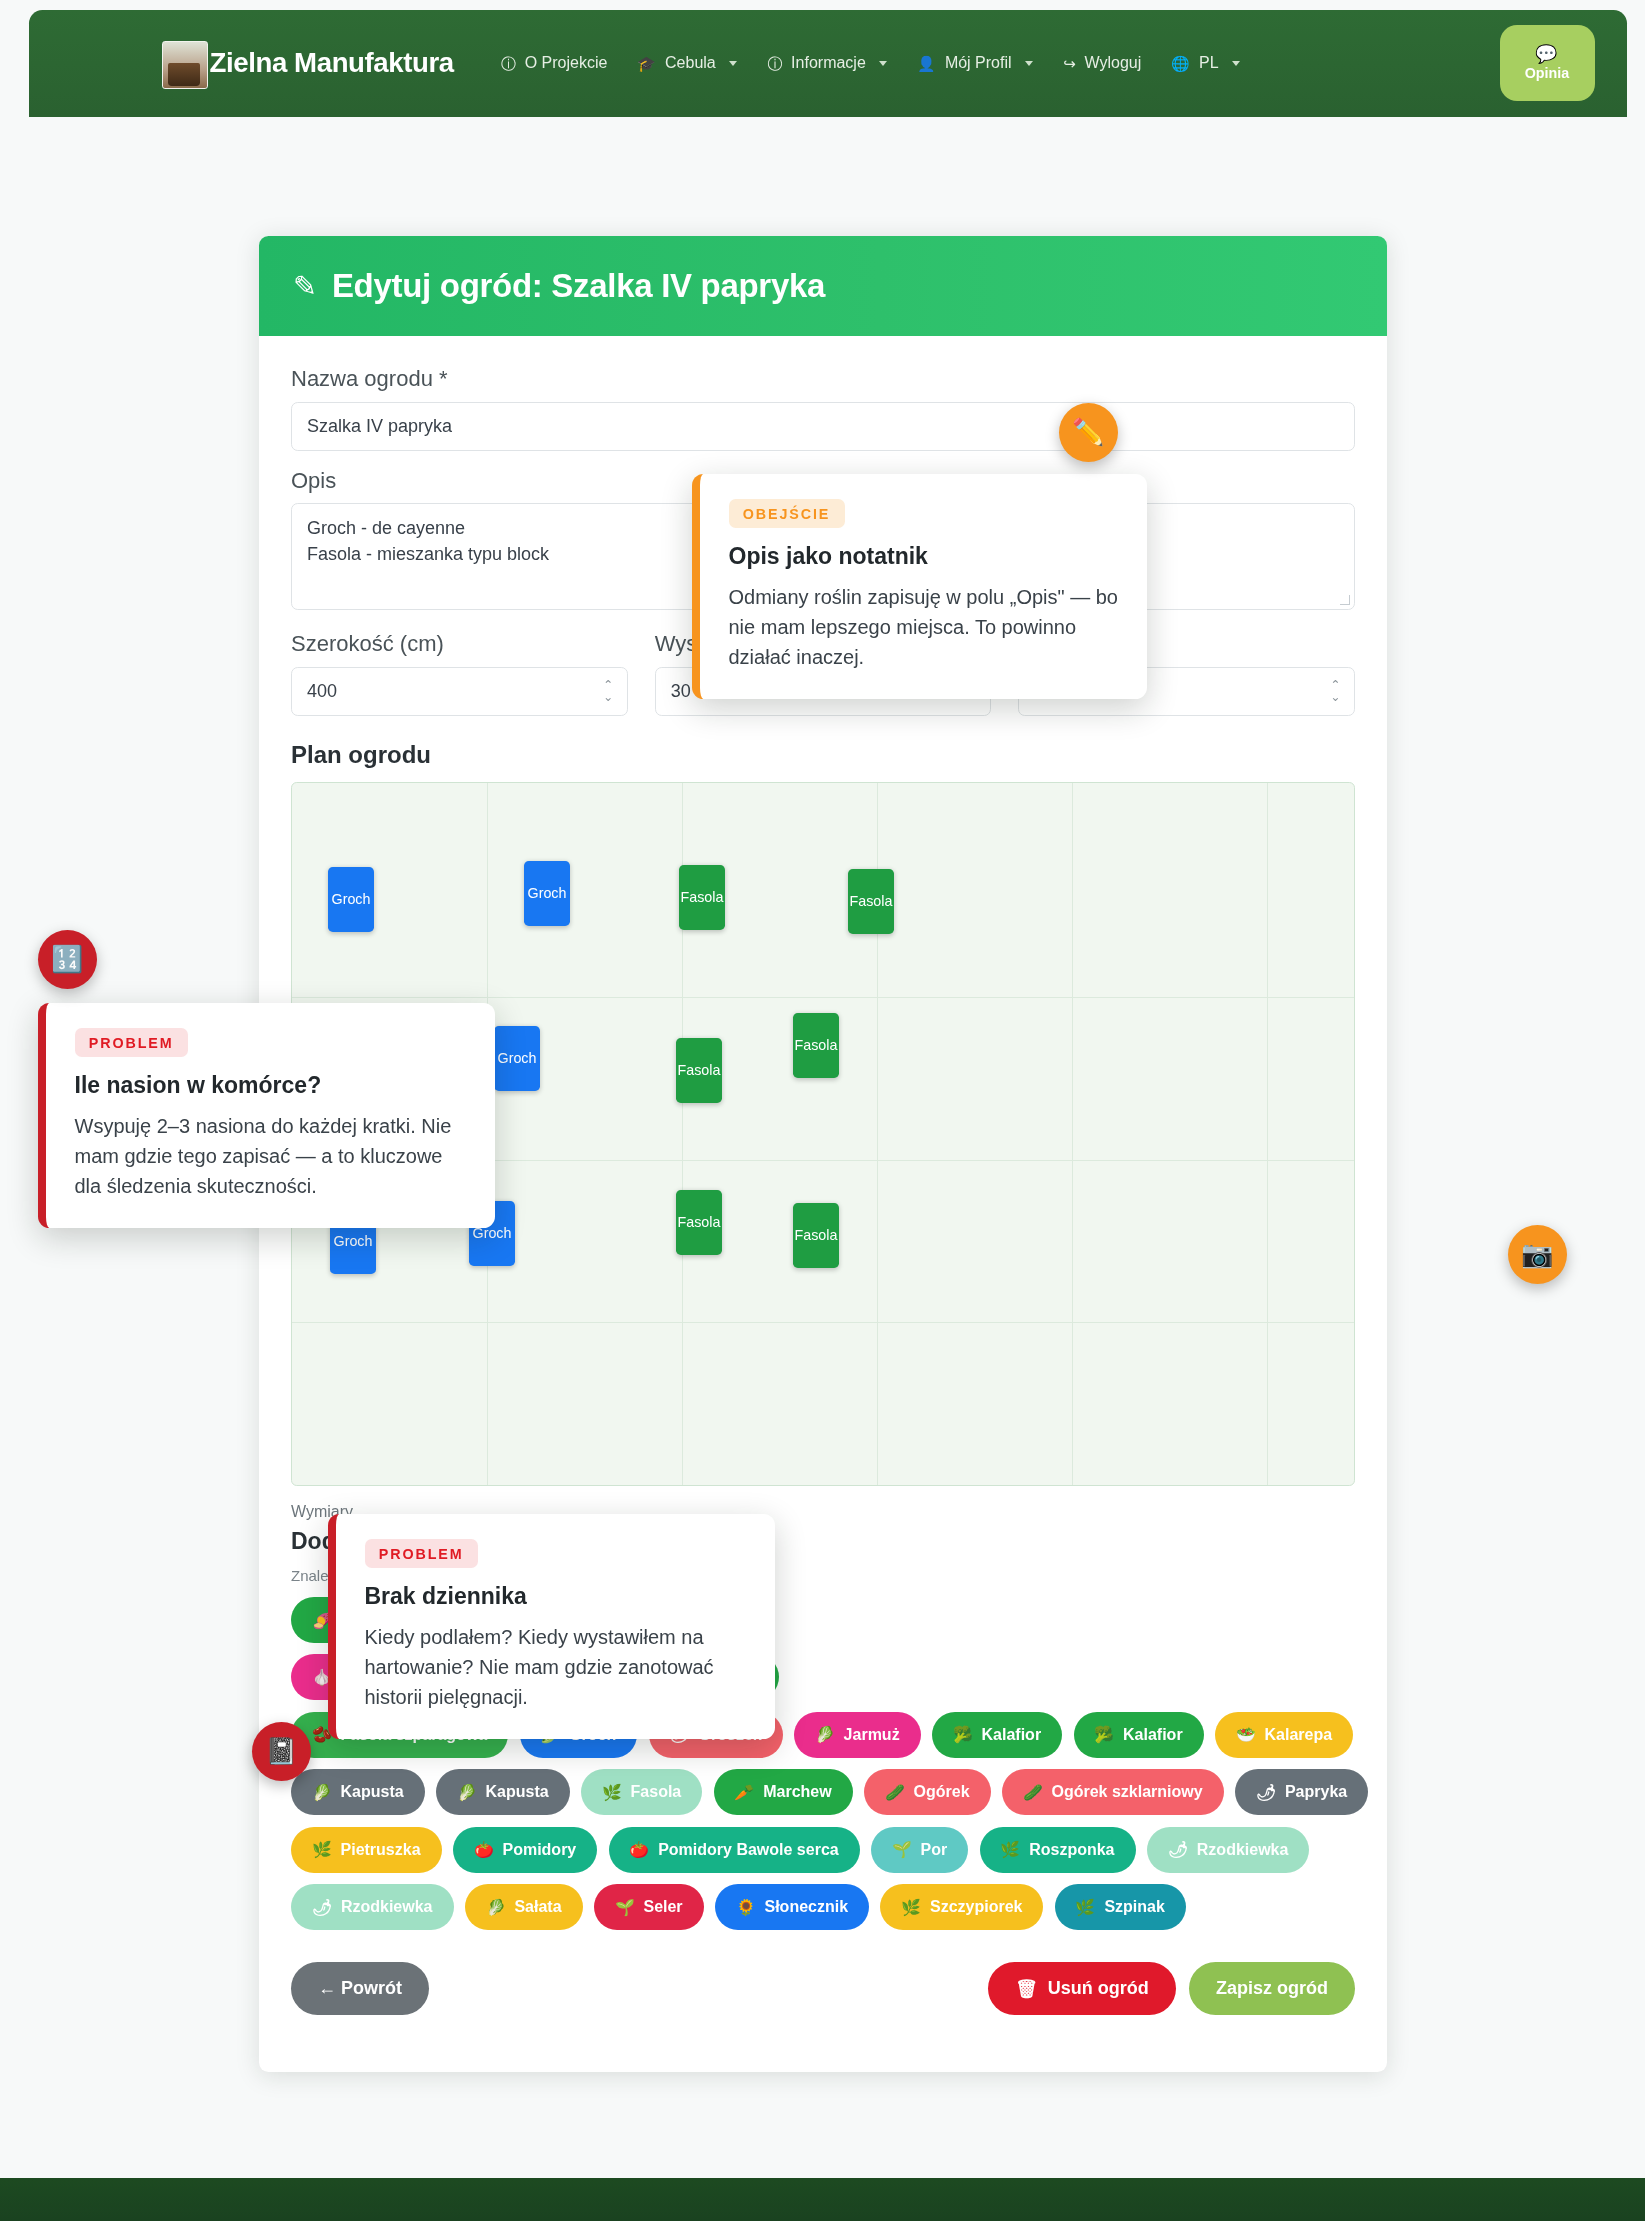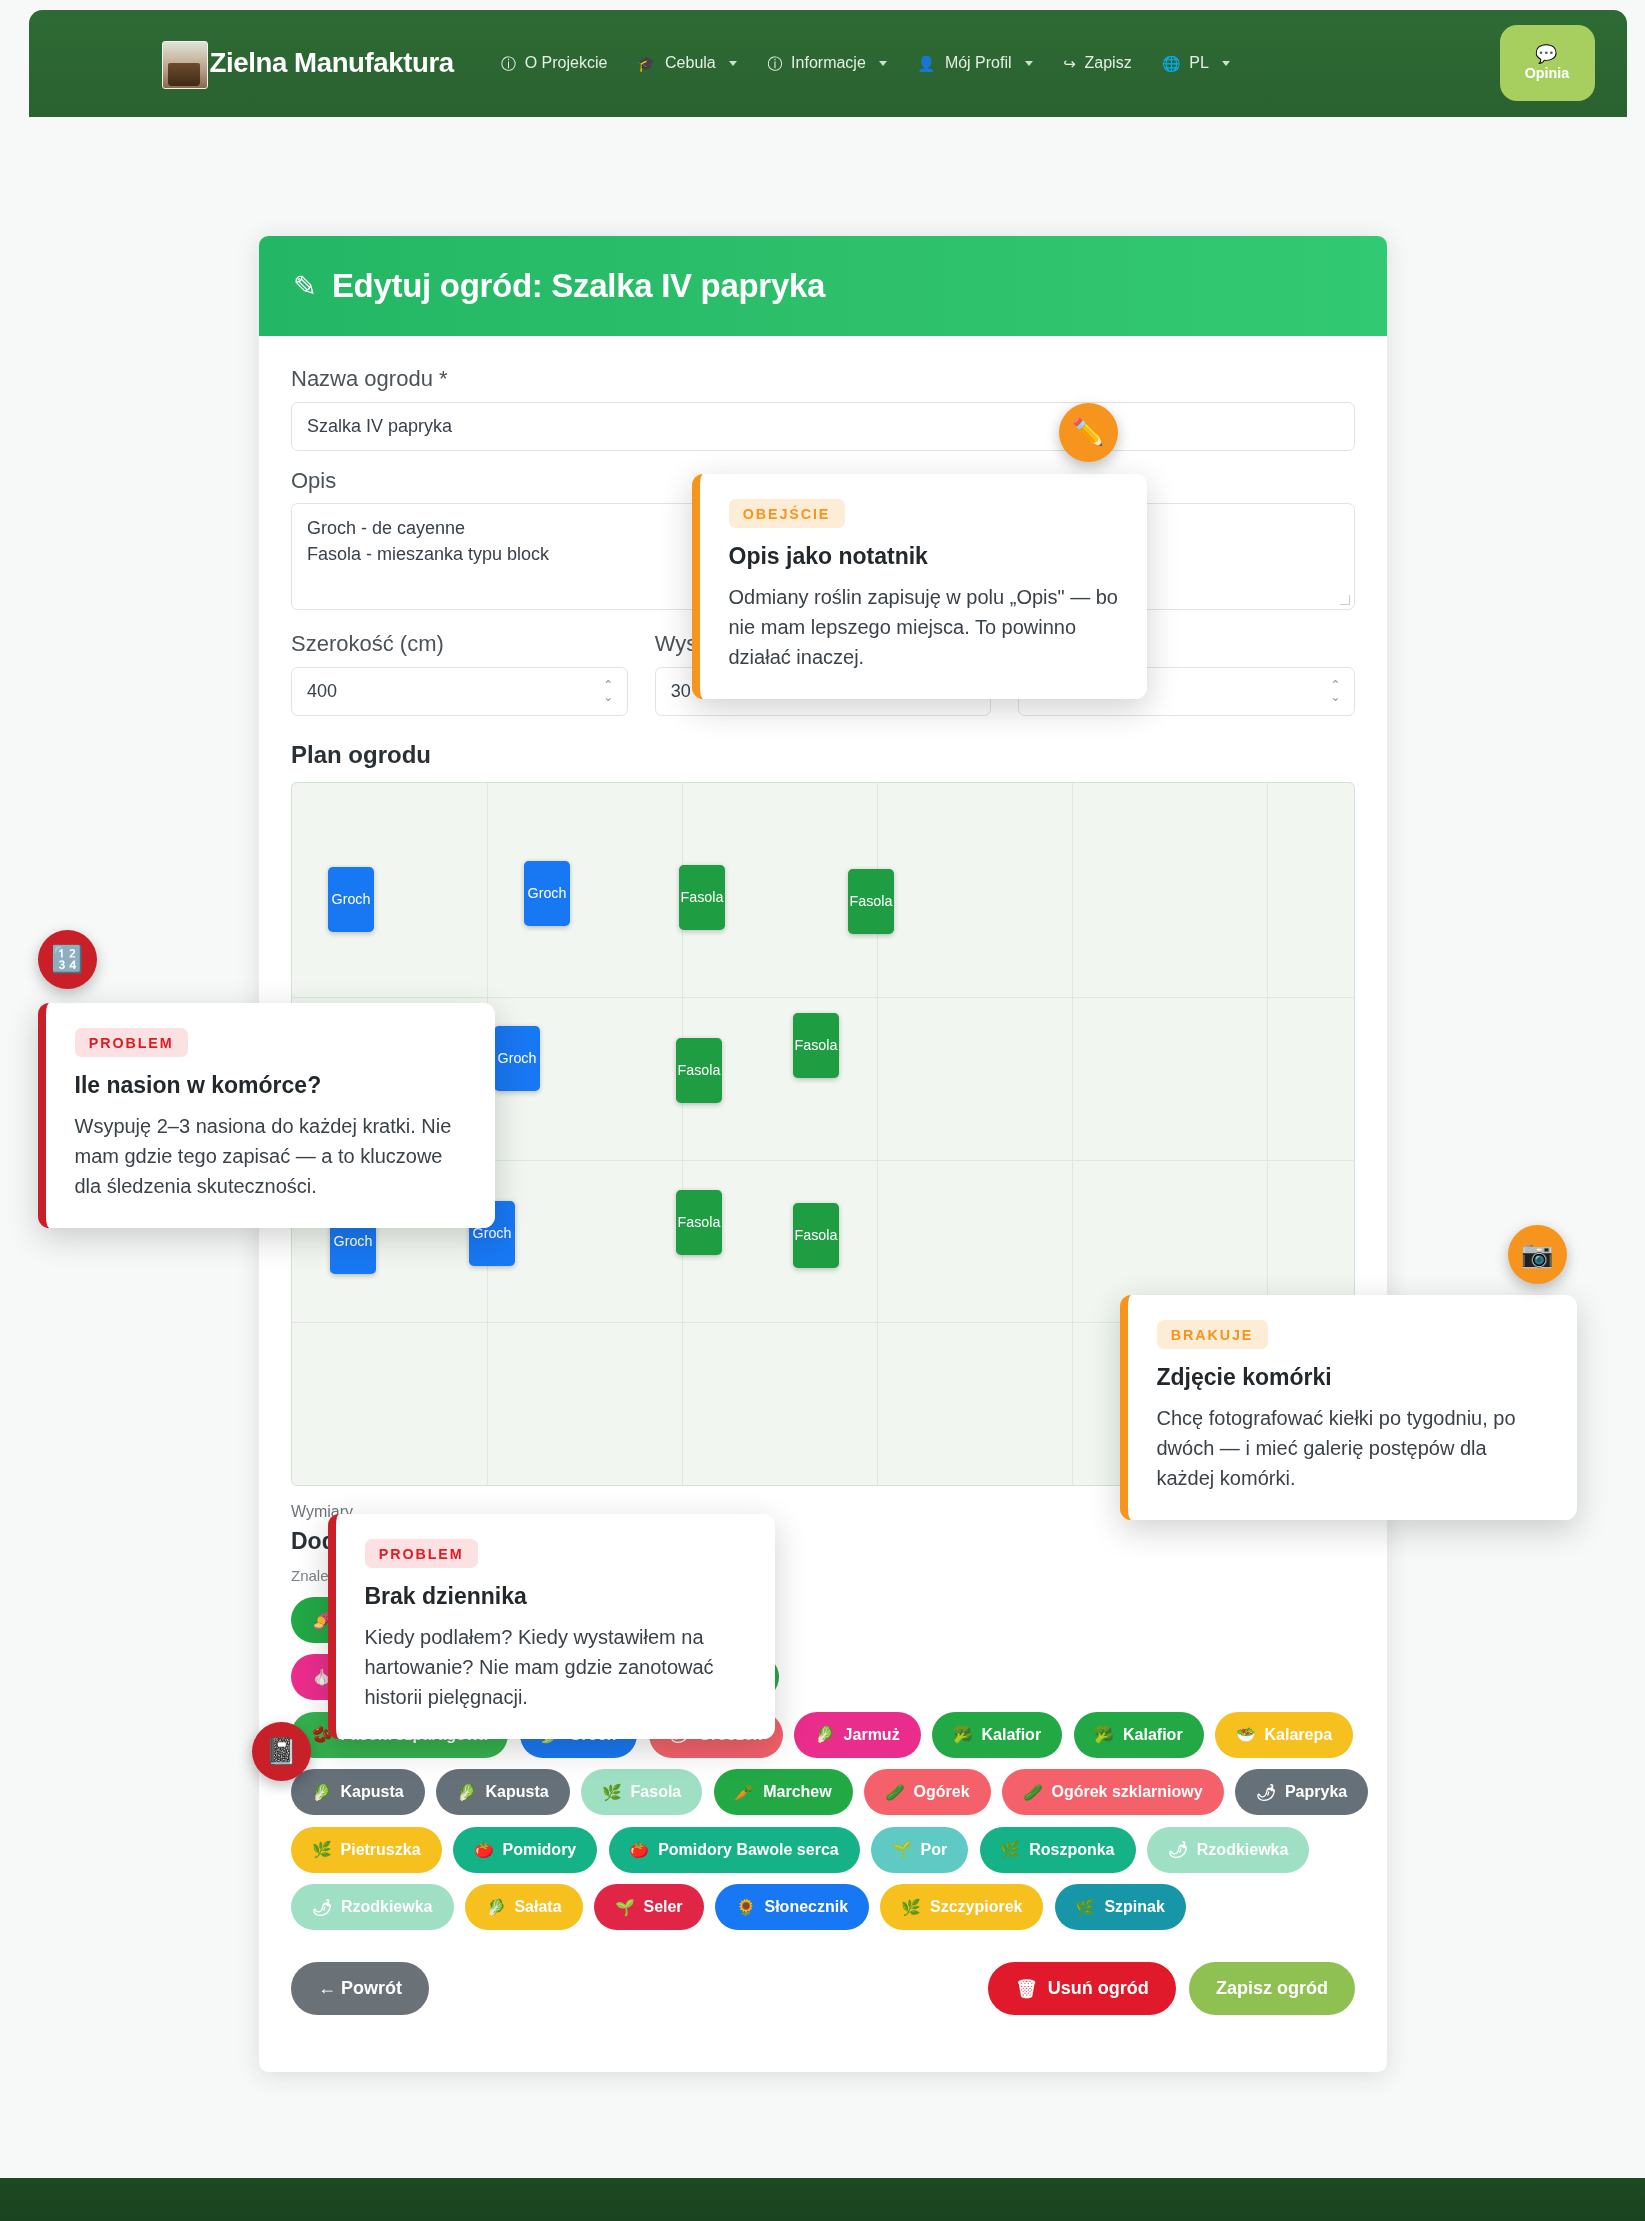--- a/index.html
+++ b/index.html
@@ -223,7 +223,7 @@
       </div>
       <div class="nav-item">
         <span class="nav-icon">↪</span>
-        <span>Zapisz</span>
+        <span>Wyloguj</span>
       </div>
       <div class="nav-item">
         <span class="nav-icon">🌐</span>

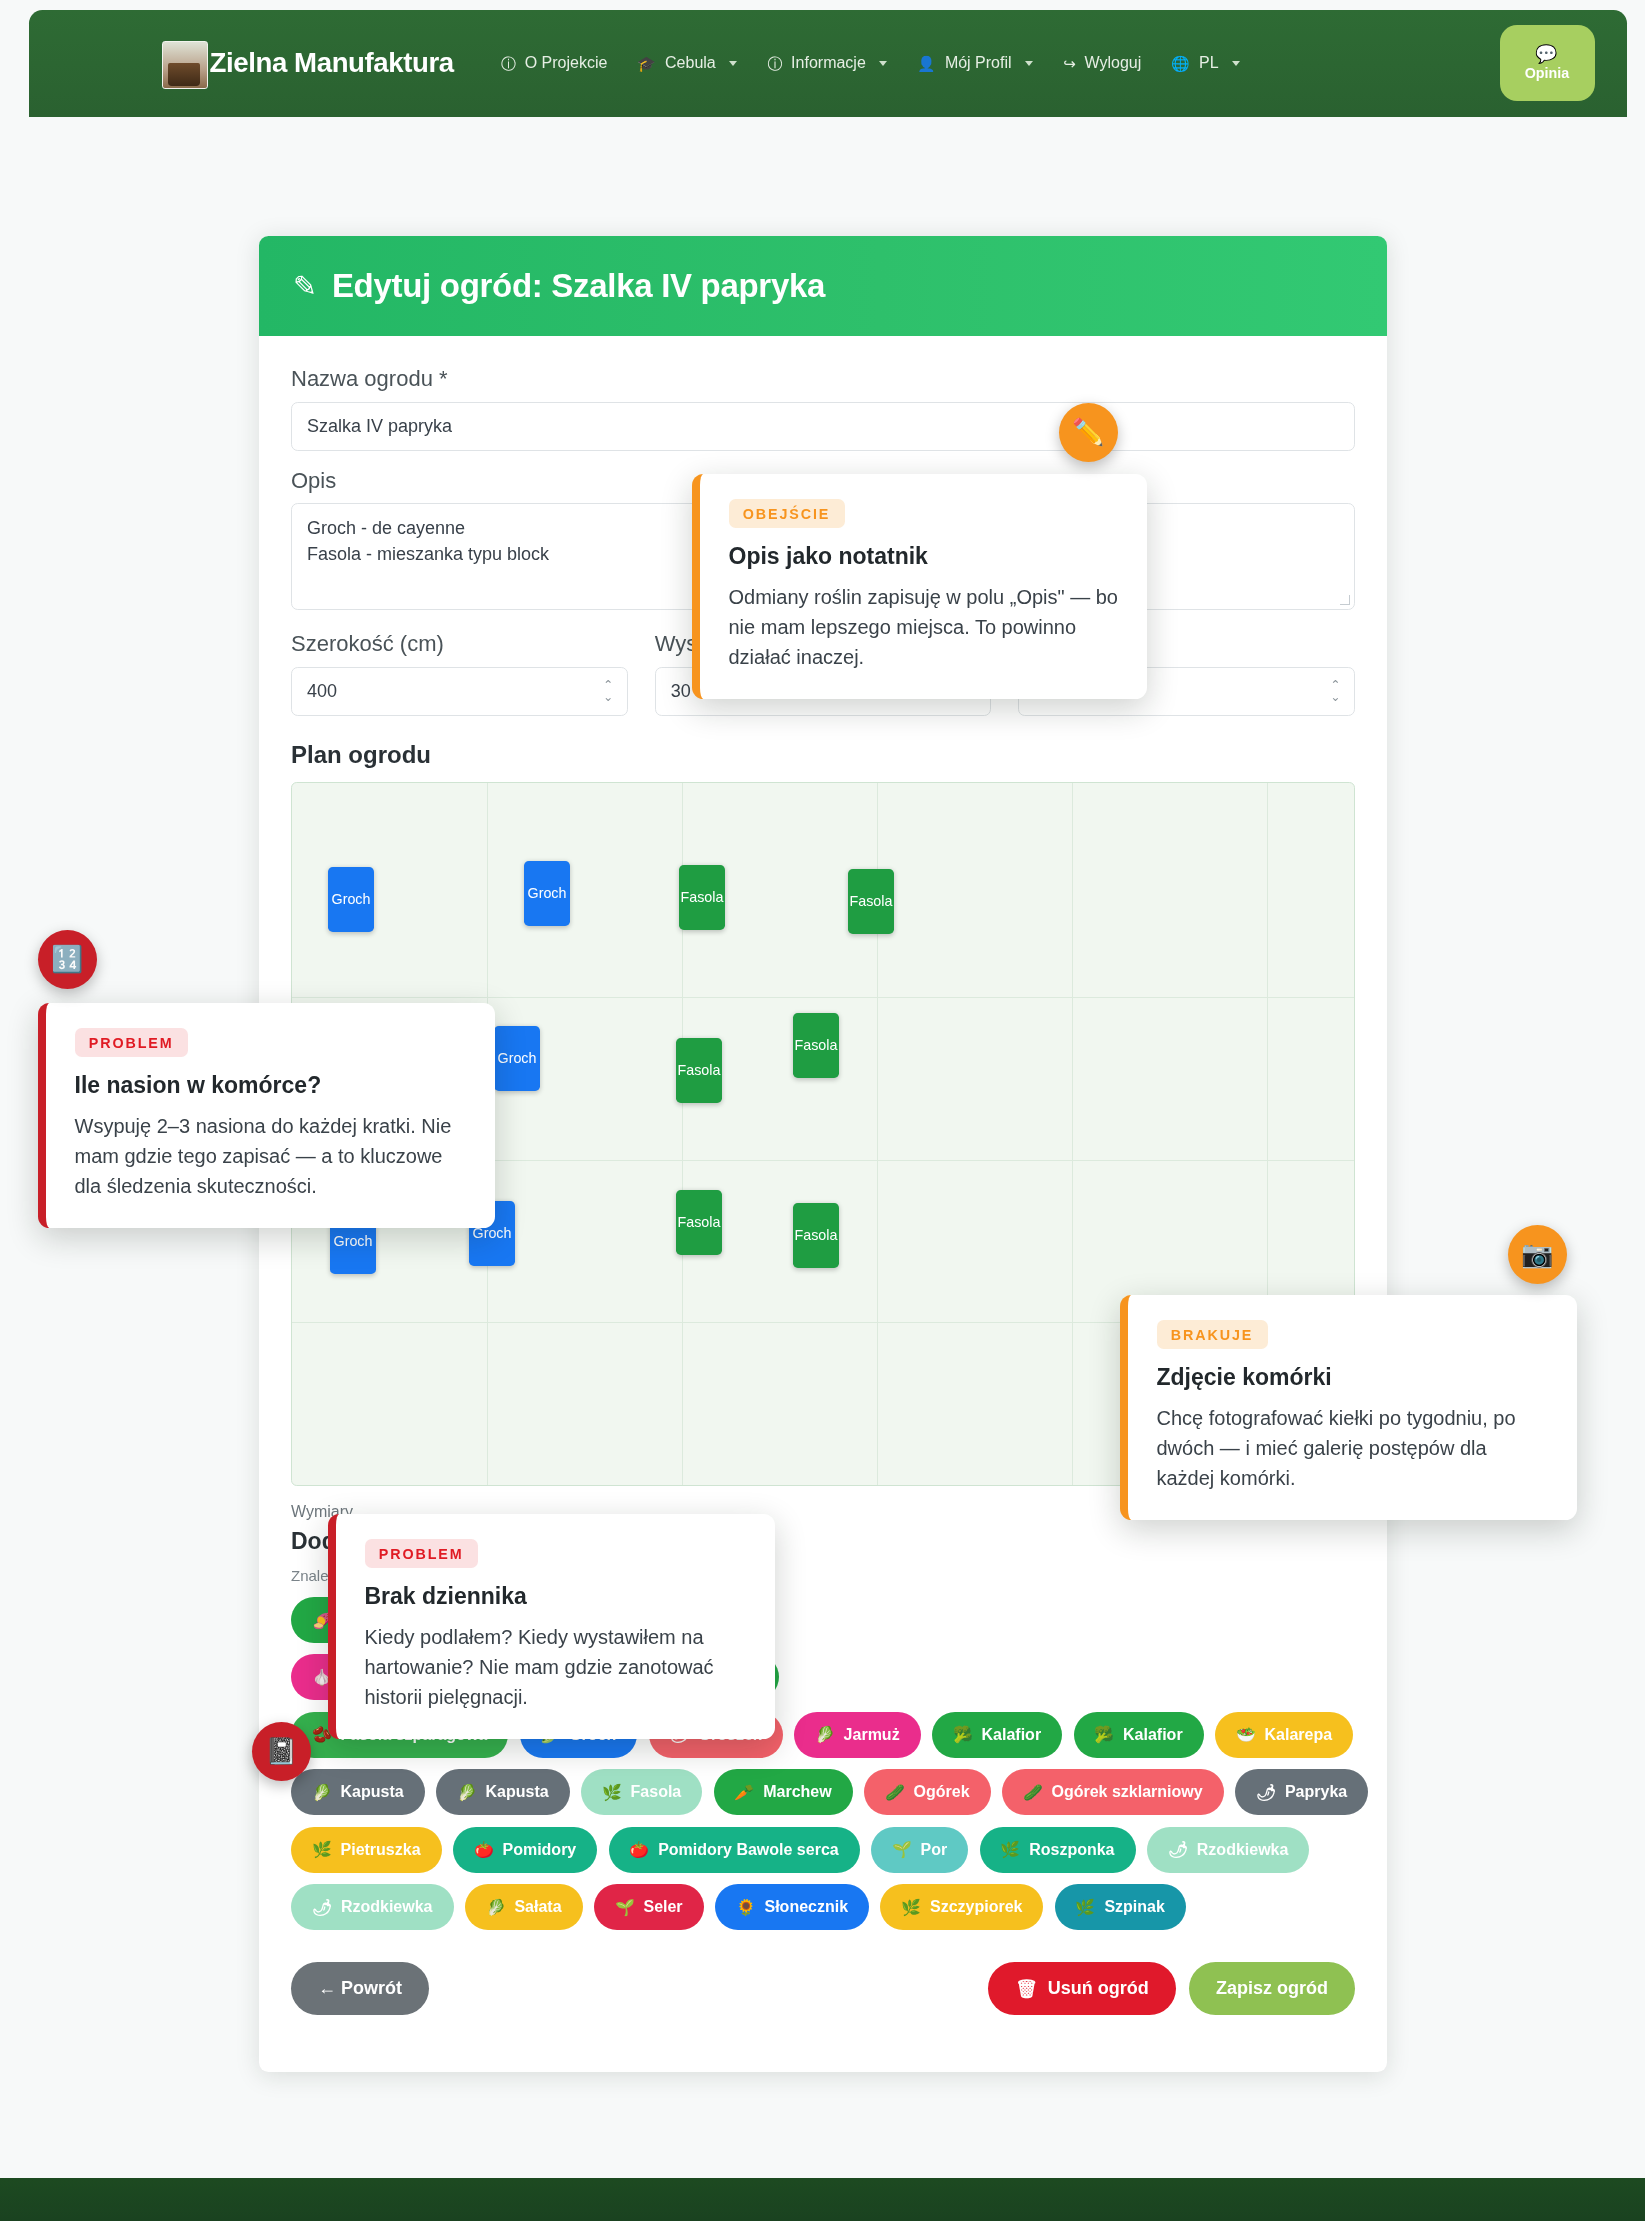--- a/index.html
+++ b/index.html
@@ -483,11 +483,6 @@
   <div class="pin pin-orange" style="left:1508px; top:1225px;">
     <span>📷</span>
   </div>
-  <div class="callout orange" style="left:1120px; top:1295px; width:457px;">
-    <span class="cal-tag tag-orange">BRAKUJE</span>
-    <div class="cal-title">Zdjęcie komórki</div>
-    <div class="cal-body">Chcę fotografować kiełki po tygodniu, po dwóch — i mieć galerię postępów dla każdej komórki.</div>
-  </div>
 
   <div class="pin pin-red" style="left:252px; top:1722px;">
     <span>📓</span>

